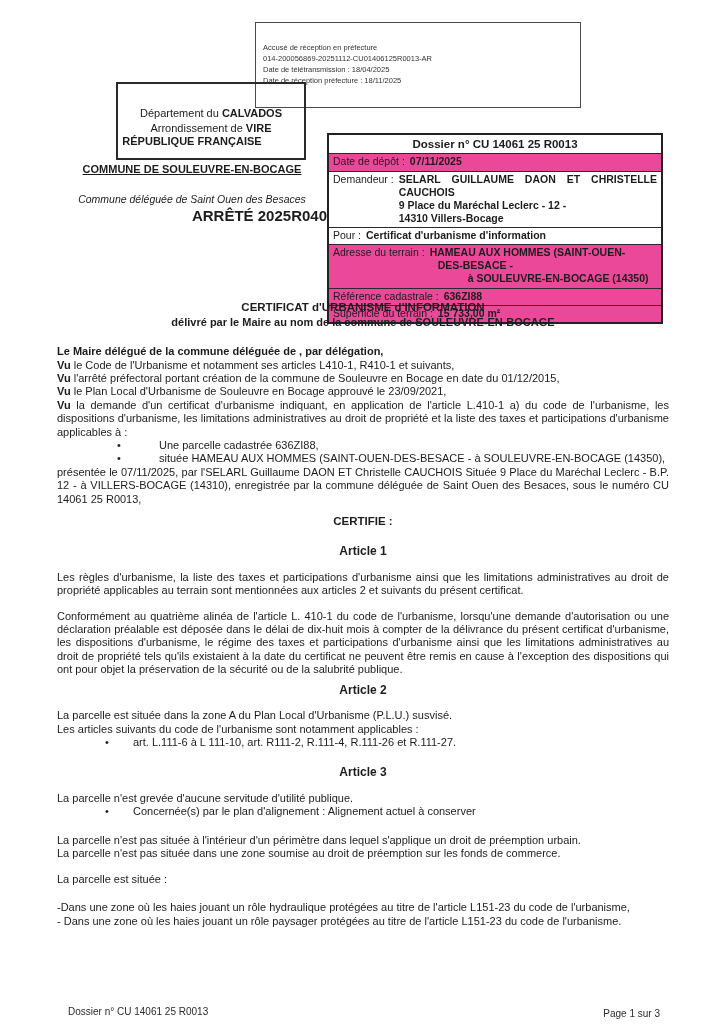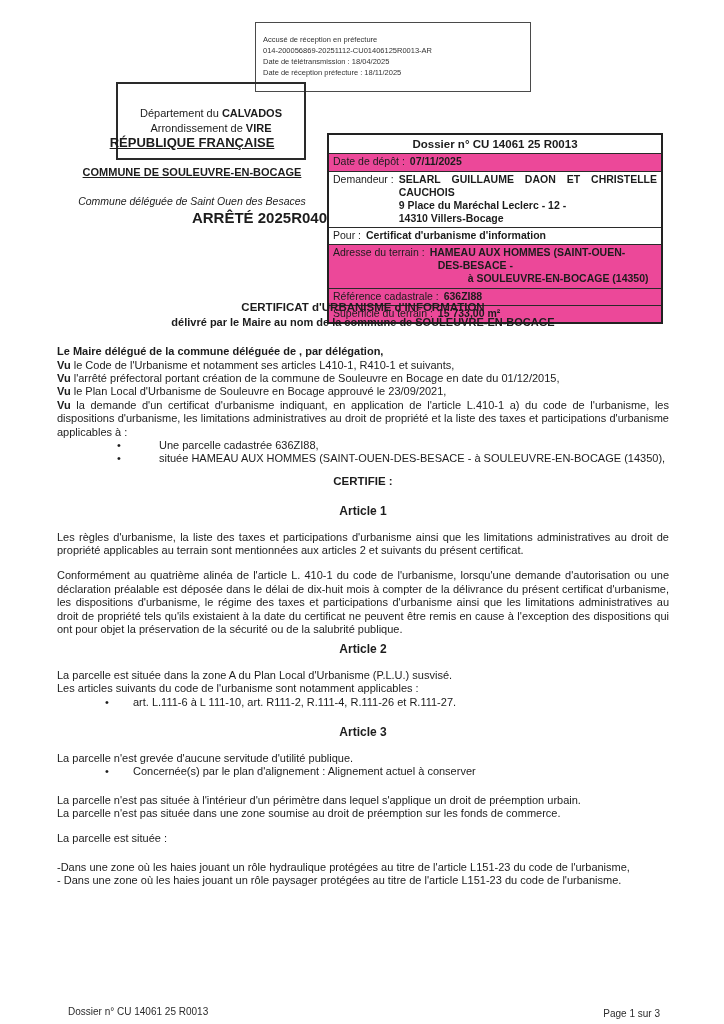--- a/index.html
+++ b/index.html
@@ -18,9 +18,9 @@
   }
   
   .stamp-box {
-    position: absolute; left: 255px; top: 22px; width: 276px;
+    position: absolute; left: 255px; top: 22px; width: 326px;
     border: 1px solid #4a4a4a;
-    padding: 12px 7px;
+    padding: 20px 7px;
     font-size: 7.5px; line-height: 1.45; color: #333;
   }
   

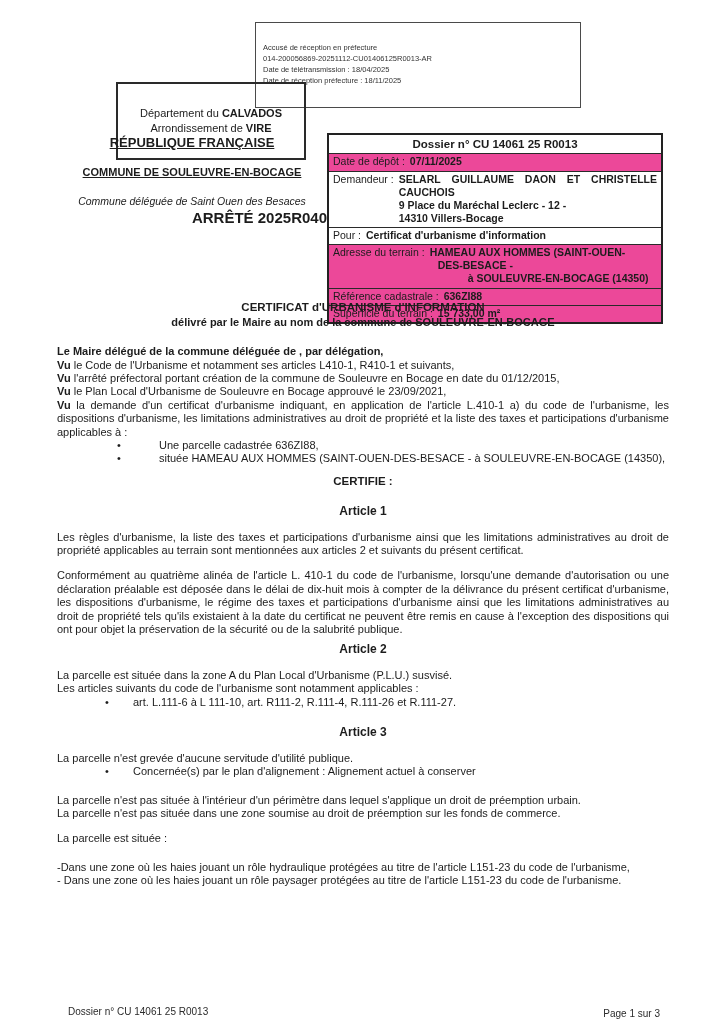--- a/index.html
+++ b/index.html
@@ -32,7 +32,7 @@
   }
   
   .left-col { position: absolute; left: 57px; top: 135px; width: 270px; text-align: center; }
-  .republique { font-weight: bold; font-size: 13px; text-decoration: underline; }
+  .republique { font-weight: bold; font-size: 11px; }
   .commune { font-weight: bold; font-size: 11px; text-decoration: underline; margin-top: 15px; }
   .deleguee { font-style: italic; font-size: 10.5px; margin-top: 16px; }
   .arrete { font-weight: bold; font-size: 15px; margin-top: 1px; text-align: right; }

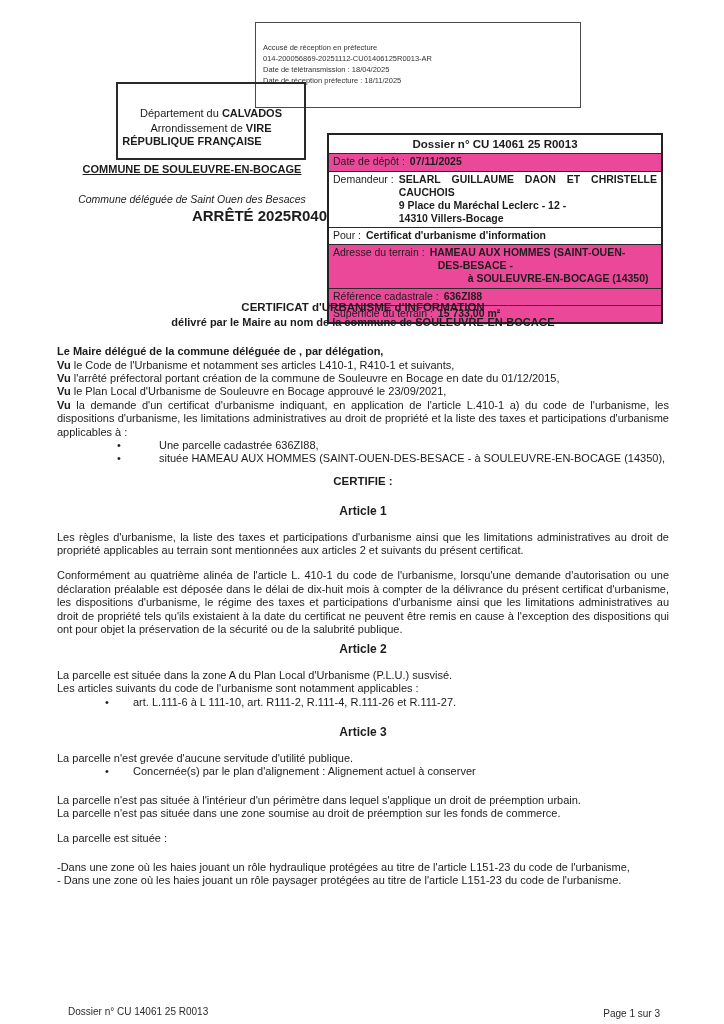--- a/index.html
+++ b/index.html
@@ -148,6 +148,7 @@
       <span class="btxt just">située  HAMEAU AUX HOMMES (SAINT-OUEN-DES-BESACE -  à SOULEUVRE-EN-BOCAGE (14350),</span>
     </div>
 
+    <div class="just">présentée le 07/11/2025, par l'SELARL Guillaume DAON ET Christelle CAUCHOIS Située 9 Place du Maréchal Leclerc - B.P. 12 -  à VILLERS-BOCAGE (14310), enregistrée par la commune déléguée de Saint Ouen des Besaces, sous le numéro CU 14061 25 R0013,</div>
 
     <div class="certifie">CERTIFIE :</div>
 

